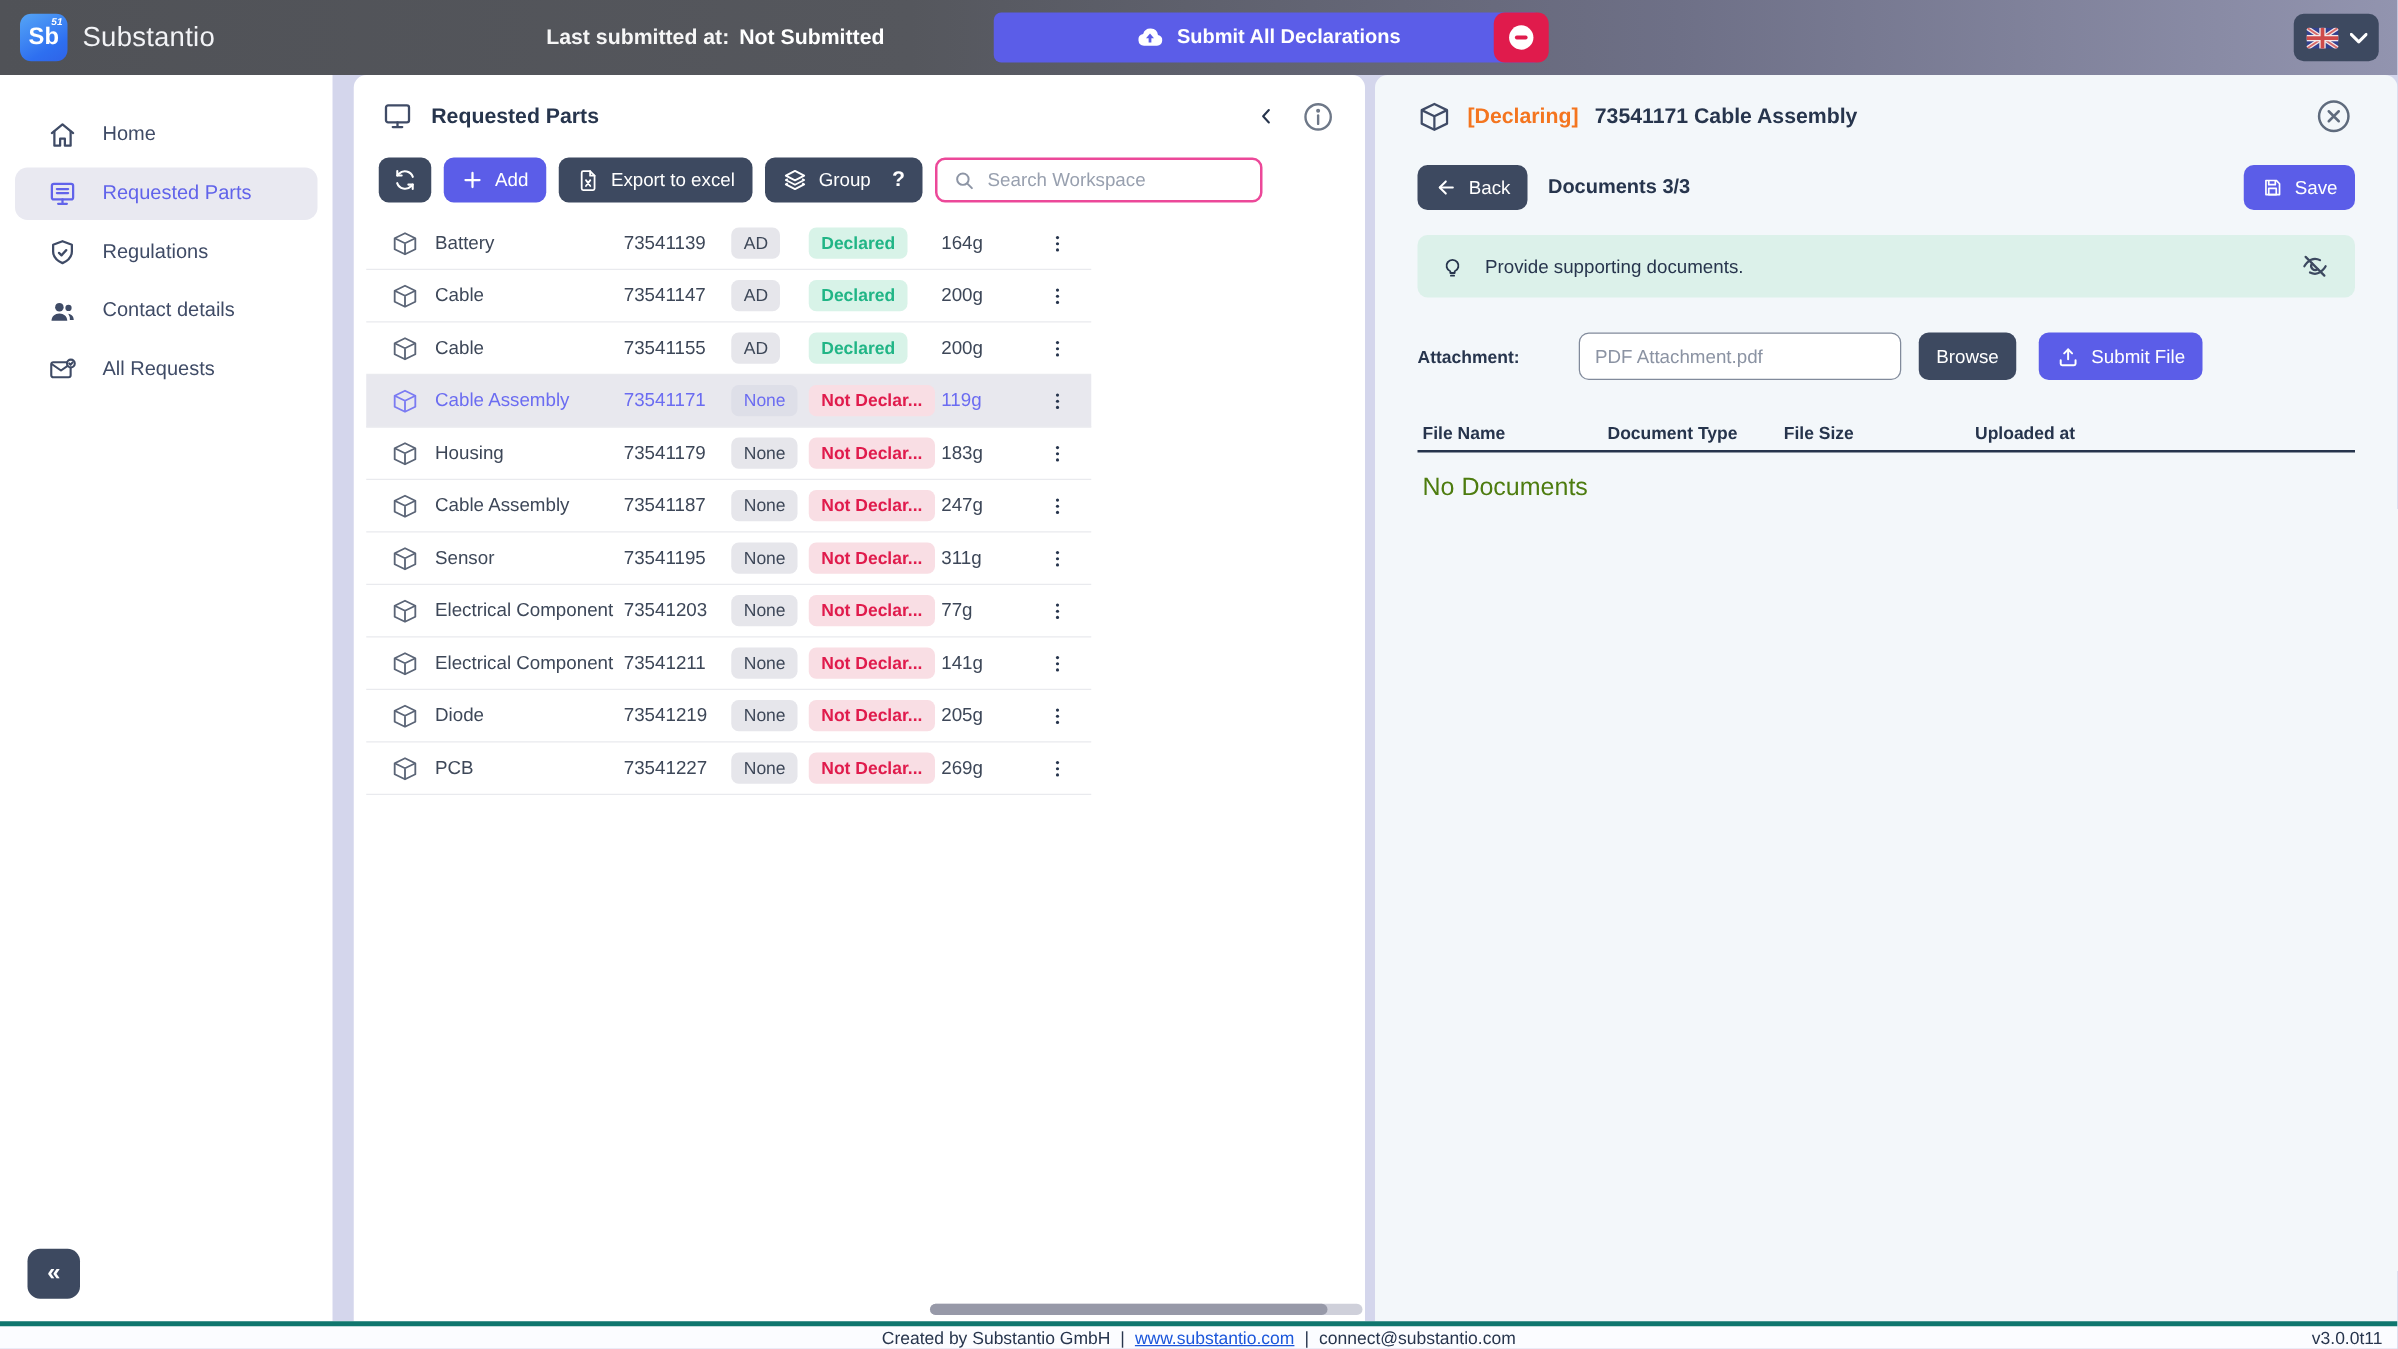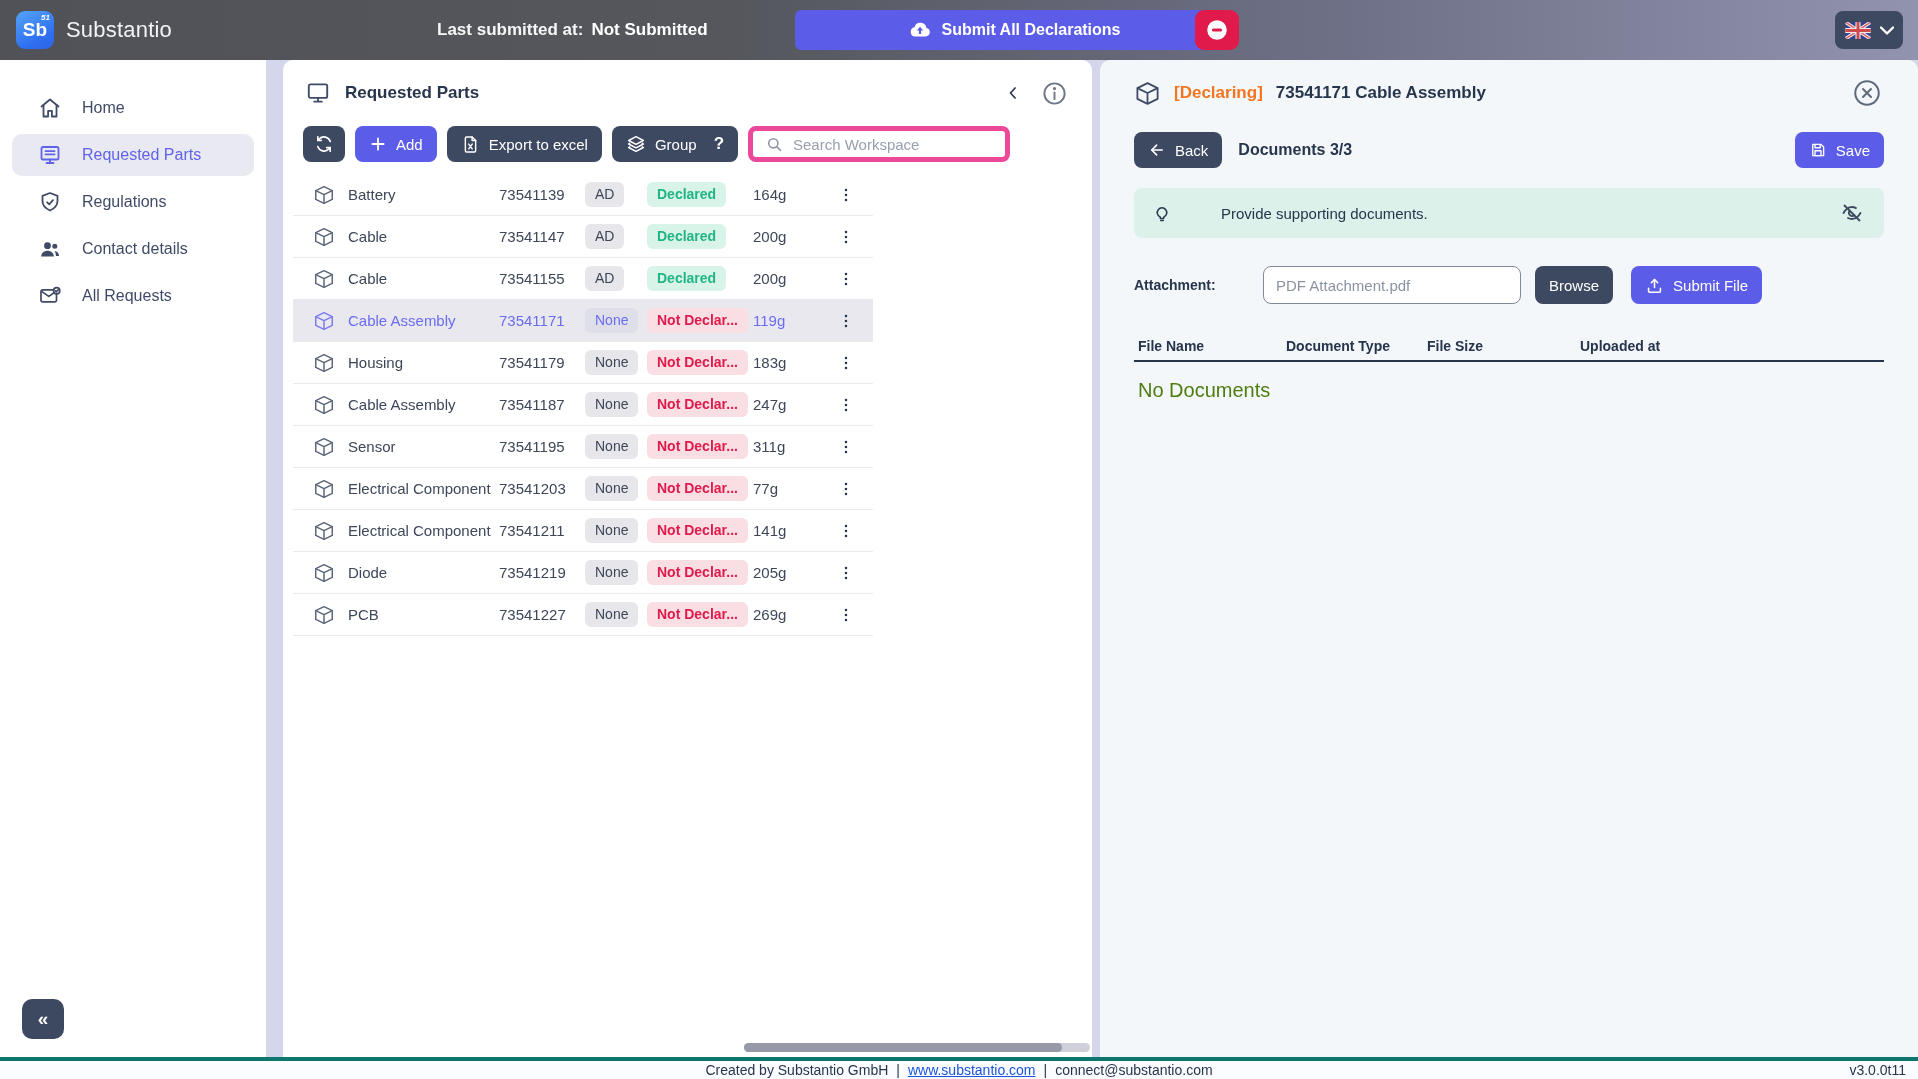--- a/index.html
+++ b/index.html
@@ -63,7 +63,7 @@
   .btn-primary { background:#5b5de8; color:#fff; }
   .btn-square { width:42px; padding:0; justify-content:center; }
   .group-q { font-weight:bold; font-size:17px; margin-left:8px; }
-  .search-box { width:262px; height:36px; border:5px solid #ec4899; border-radius:8px; background:#fff;
+  .search-box { width:262px; height:36px; border:2px solid #ec4899; border-radius:8px; background:#fff;
     display:flex; align-items:center; gap:9px; padding:0 12px; }
   .search-box input { border:none; outline:none; flex:1; font-size:15px; color:#3f4b66; font-family:inherit; background:transparent; }
   .search-box input::placeholder { color:#98a0af; }

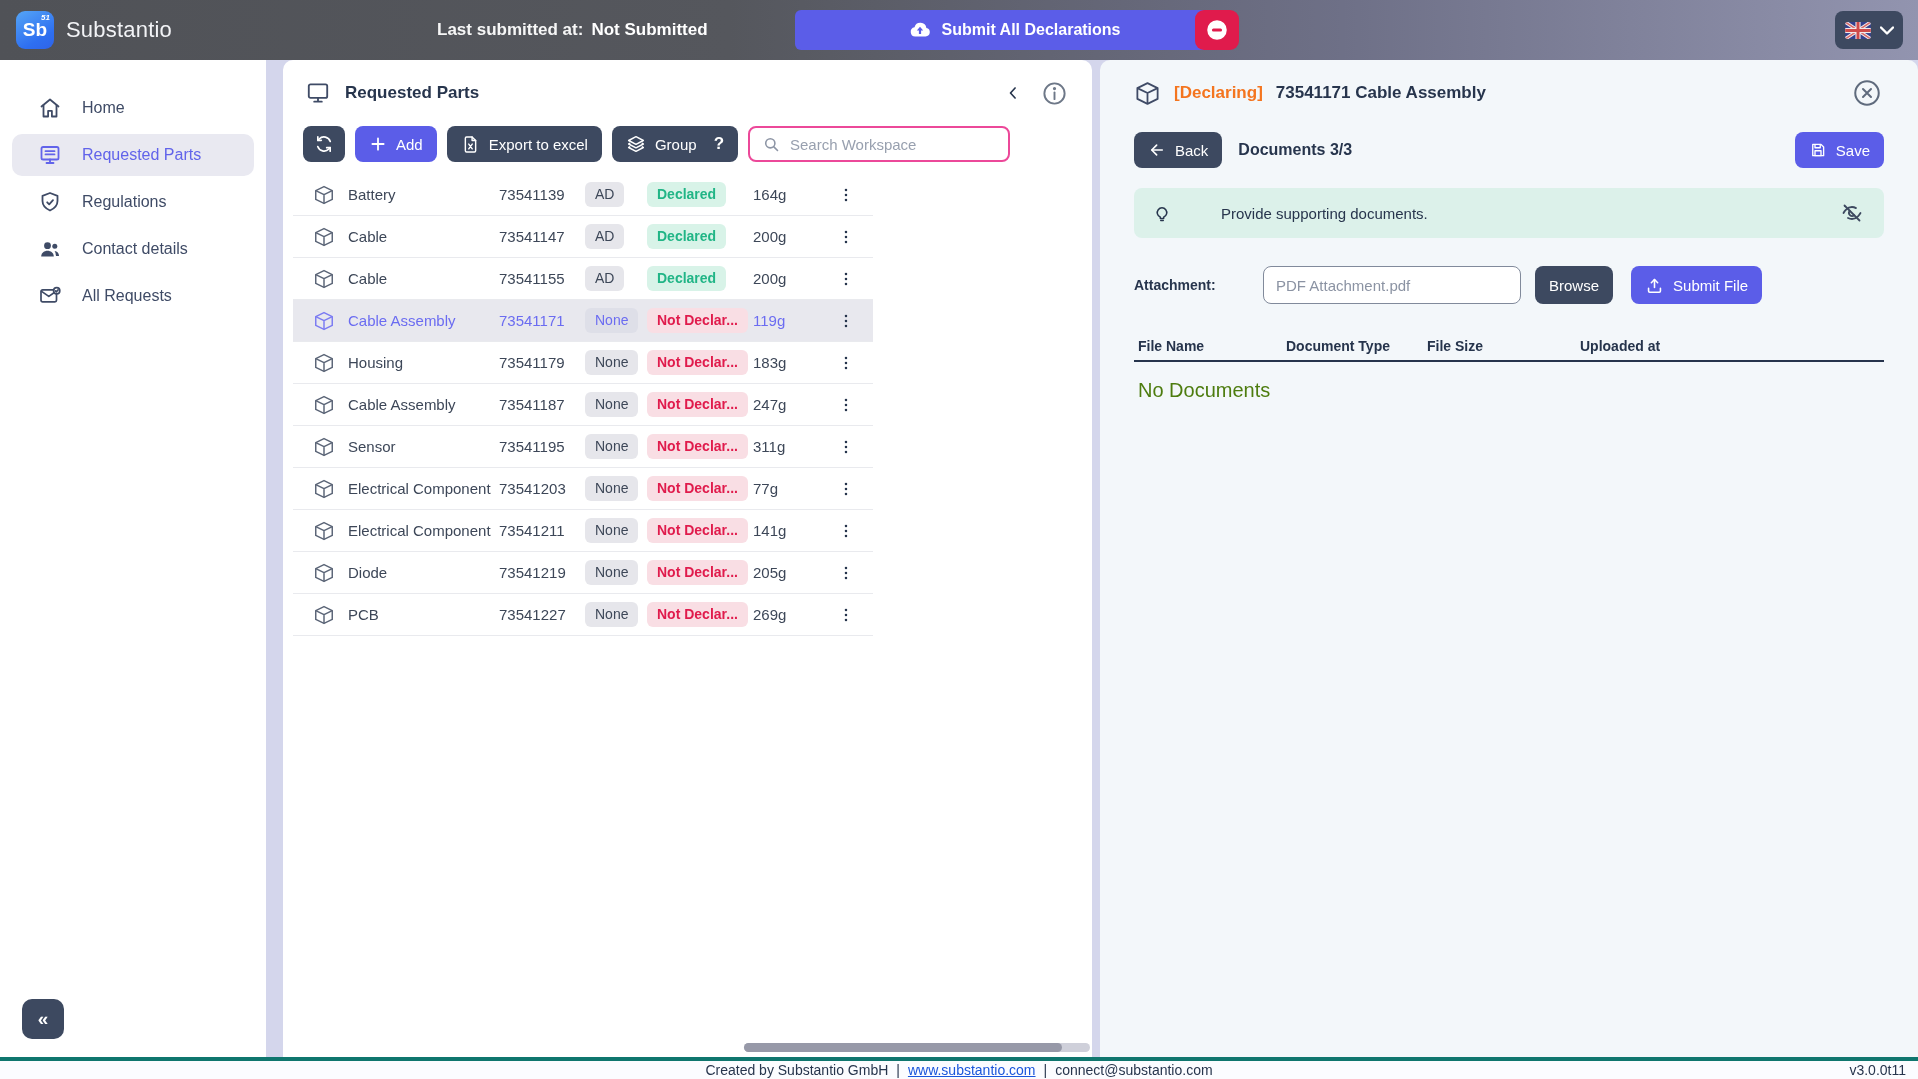--- a/index.html
+++ b/index.html
@@ -97,7 +97,7 @@
   .docs-count { font-size:16px; font-weight:bold; color:#27354d; }
   .hint { margin:0 34px; height:50px; flex:0 0 50px; background:#dcf1ea; border-radius:8px;
     display:flex; align-items:center; gap:16px; padding:0 18px; }
-  .hint-text { font-size:15px; color:#27354d;margin-left:33px; }
+  .hint-text { font-size:15px; color:#27354d; }
   .attach-row { display:flex; align-items:center; padding:28px 34px 0; }
   .attach-label { font-size:14px; font-weight:bold; color:#27354d; width:129px; }
   .attach-input { width:258px; height:38px; border:1px solid #818a9b; border-radius:8px; background:#fff;

